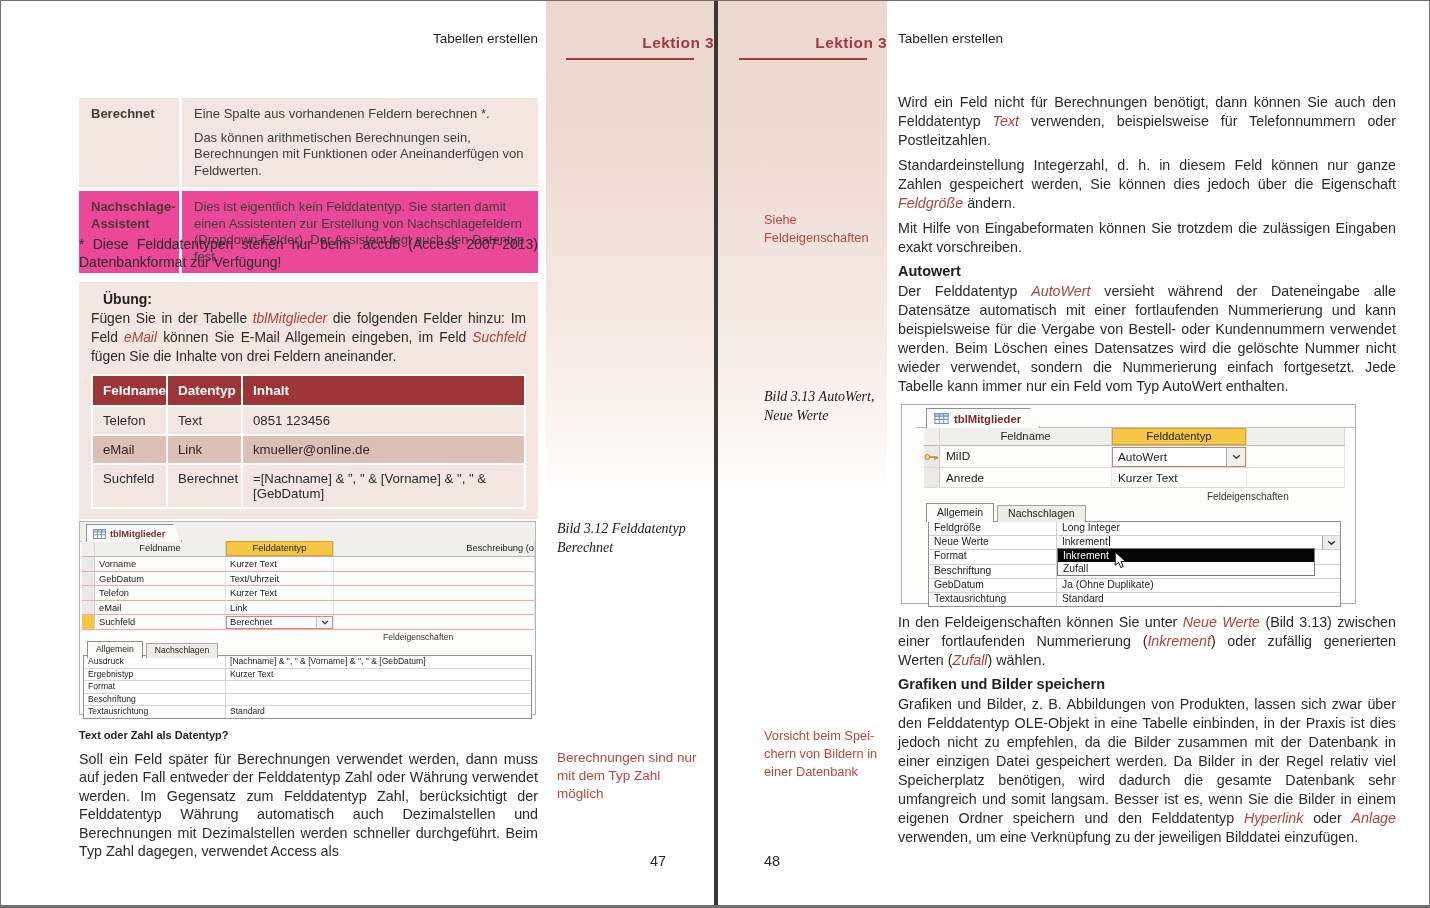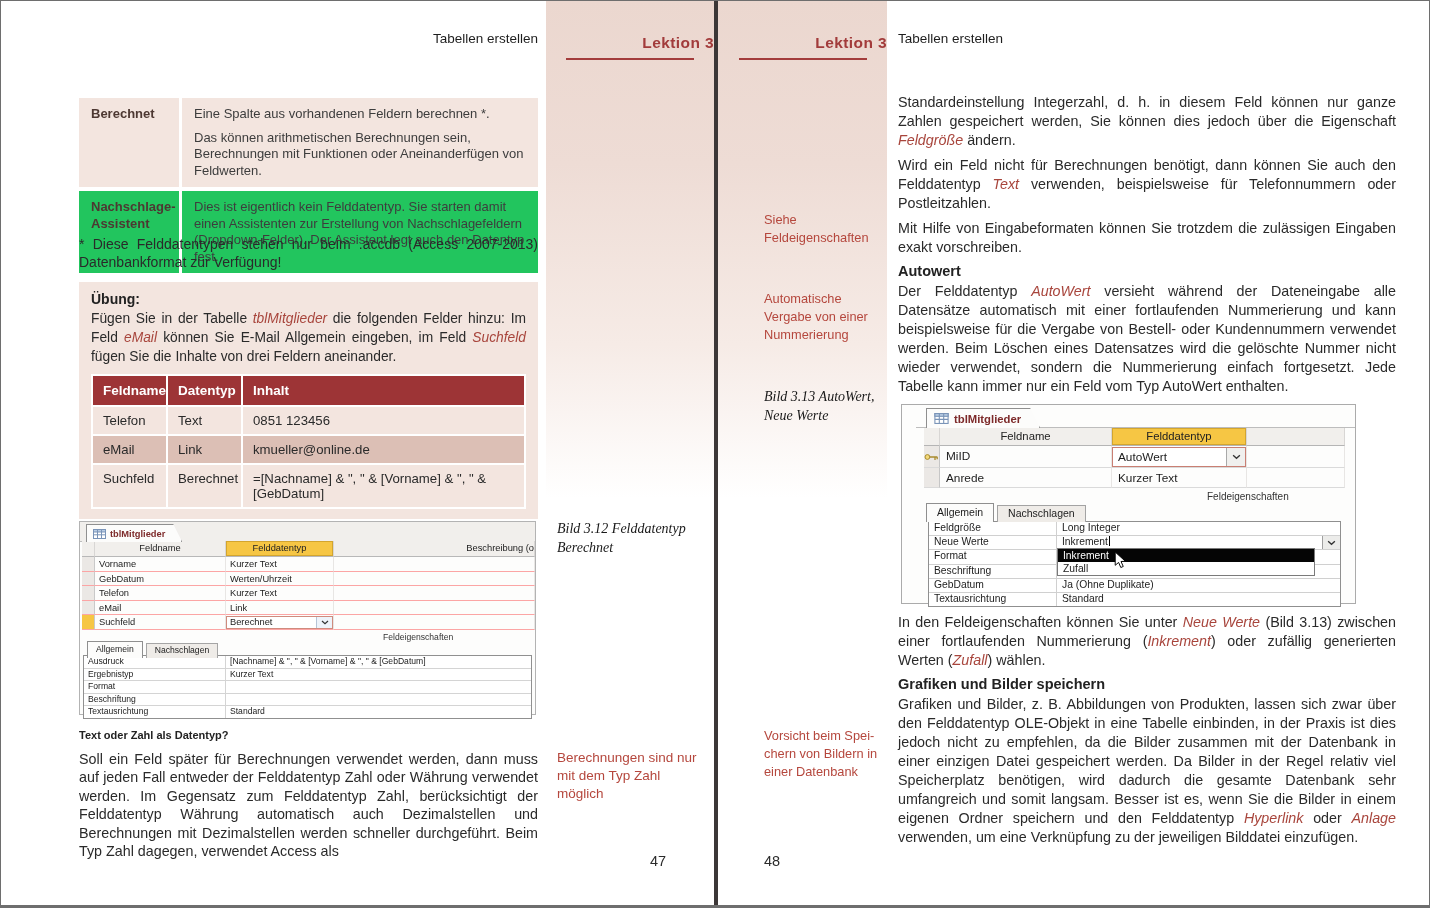--- a/index.html
+++ b/index.html
@@ -288,8 +288,8 @@
     <div class="runhead r">Tabellen erstellen</div>
 
     <div class="flowR">
+      <p class="body"><span>Wird ein Feld nicht für Berechnungen benötigt, dann können Sie auch den Felddatentyp </span><span class="ri">Text</span><span> verwenden, beispielsweise für Telefonnummern oder Postleitzahlen.</span></p>
       <p class="body"><span>Standardeinstellung Integerzahl, d. h. in diesem Feld können nur ganze Zahlen gespeichert werden, Sie können dies jedoch über die Eigenschaft </span><span class="ri">Feldgröße</span><span> ändern.</span></p>
-      <p class="body"><span>Wird ein Feld nicht für Berechnungen benötigt, dann können Sie auch den Felddatentyp </span><span class="ri">Text</span><span> verwenden, beispielsweise für Telefonnummern oder Postleitzahlen.</span></p>
       <p class="body">Mit Hilfe von Eingabeformaten können Sie trotzdem die zulässigen Eingaben exakt vorschreiben.</p>
       <h4>Autowert</h4>
       <p class="body"><span>Der Felddatentyp </span><span class="ri">AutoWert</span><span> versieht während der Dateneingabe alle Datensätze automatisch mit einer fortlaufenden Nummerierung und kann beispielsweise für die Vergabe von Bestell- oder Kundennummern verwendet werden. Beim Löschen eines Datensatzes wird die gelöschte Nummer nicht wieder verwendet, sondern die Nummerierung einfach fortgesetzt. Jede Tabelle kann immer nur ein Feld vom Typ AutoWert enthalten.</span></p>

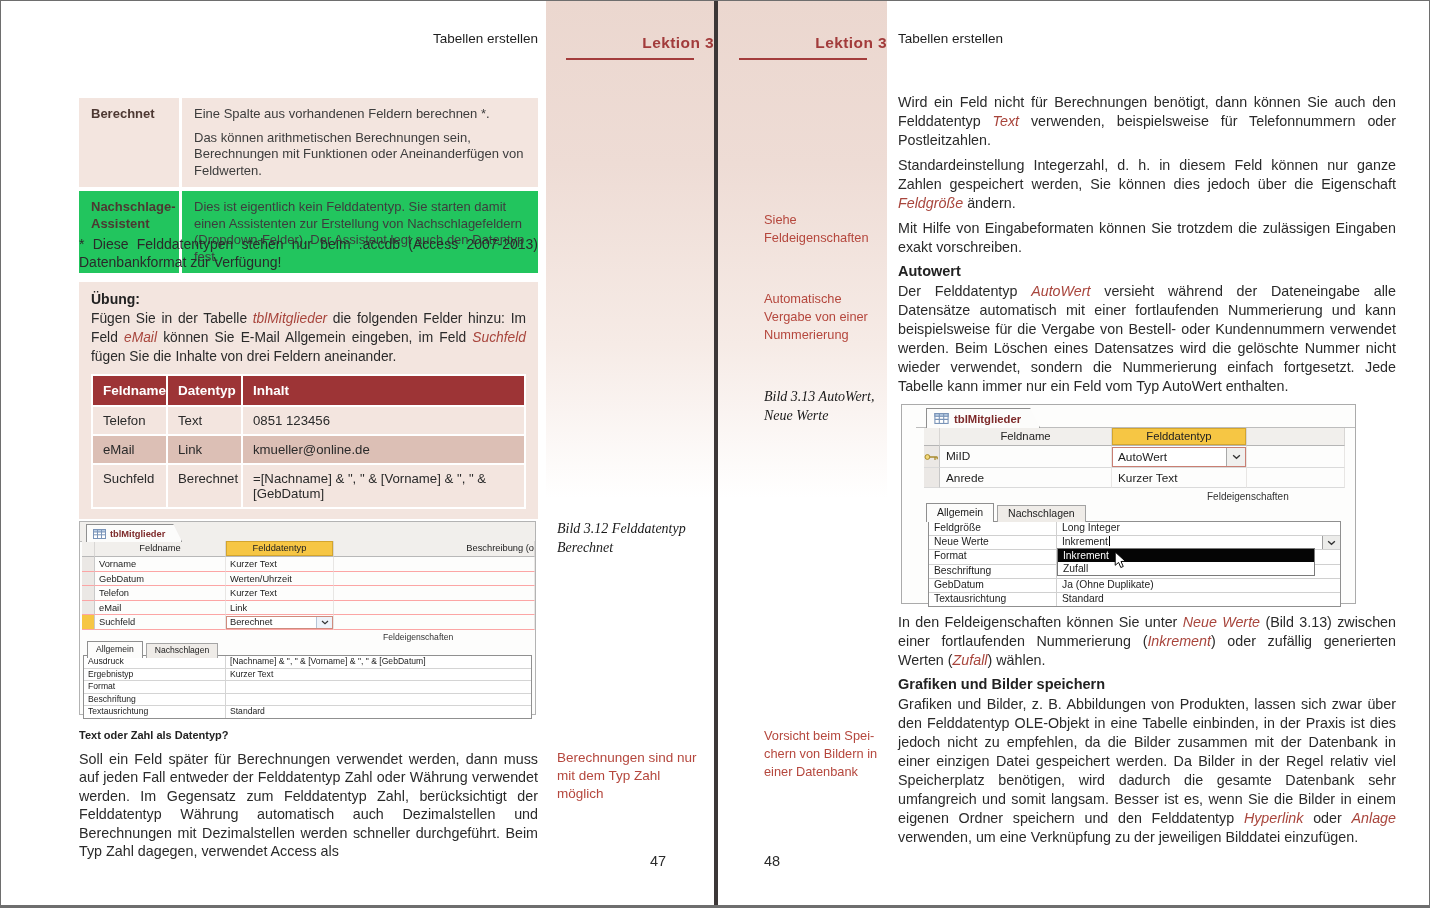--- a/index.html
+++ b/index.html
@@ -35,7 +35,7 @@
   .deftab p{margin:0 0 7px}
   .deftab p:last-child{margin-bottom:0}
   .bg1{background:#f3e5df}
-  .bg2{background:#22c55e}
+  .bg2{background:#ec4899}
 
   .footnote{position:absolute;top:234px;left:0;right:0;font-size:14px;
             line-height:18px;text-align:justify;color:#2a2a2a}

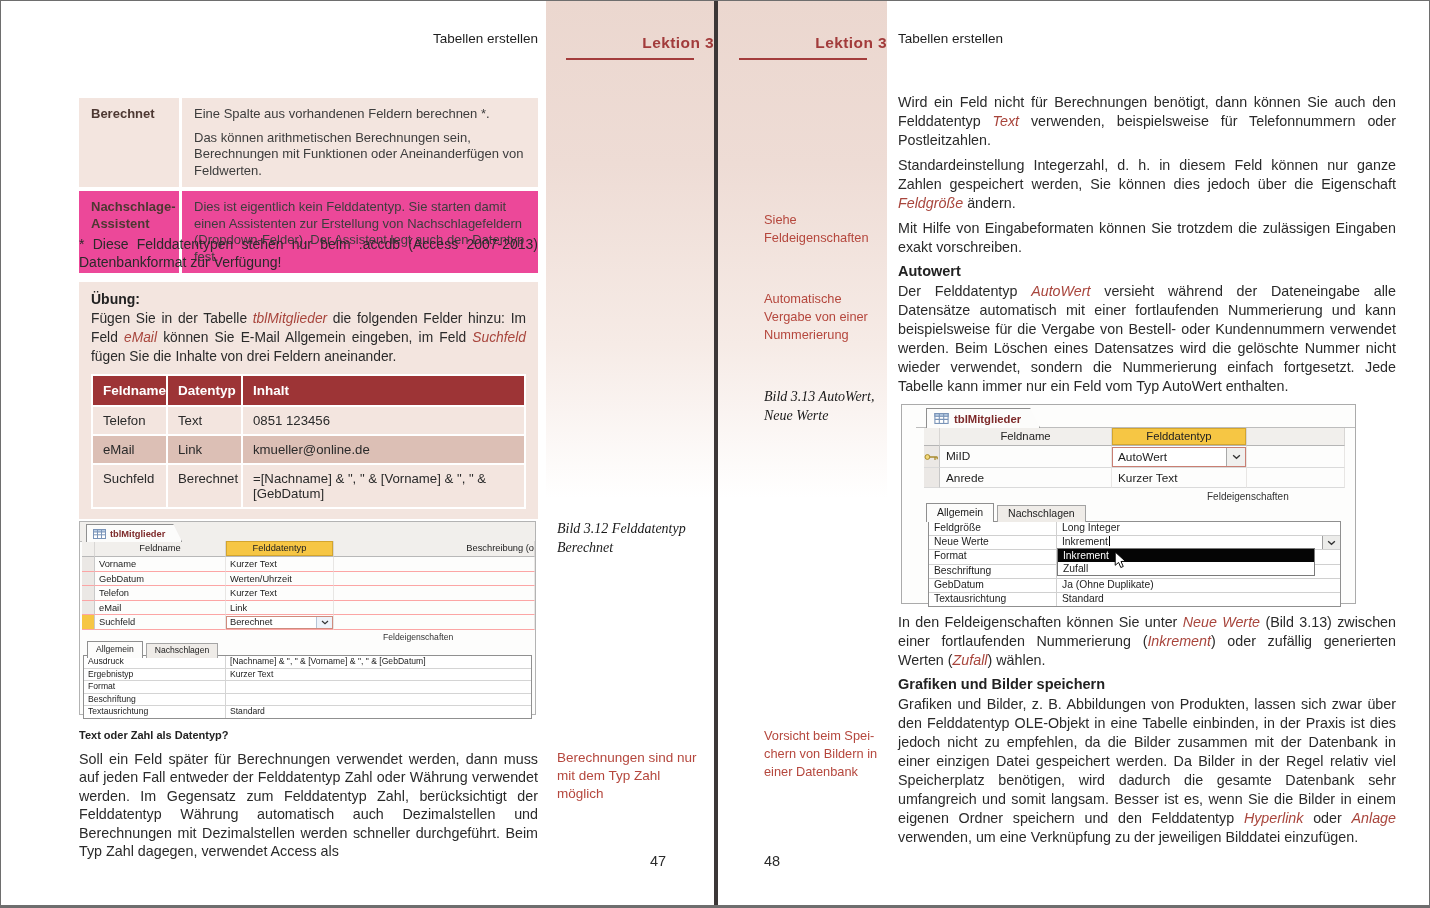--- a/index.html
+++ b/index.html
@@ -43,7 +43,7 @@
   
   .uebung{position:absolute;top:281px;left:0;right:0;background:#f3e5df;
           padding:9px 12px 10px;box-sizing:border-box}
-  .uebung .utitle{margin:0 0 2px;font-size:14px;font-weight:bold;color:#222}
+  .uebung .utitle{margin:0 12px 2px;font-size:14px;font-weight:bold;color:#222}
   .uebung .intro{font-size:13.8px;line-height:19px;text-align:justify;color:#2a2a2a}
   .utable{margin-top:8px;background:#fff;padding:2px;display:grid;
           grid-template-columns:73px 73px 1fr;gap:2px}

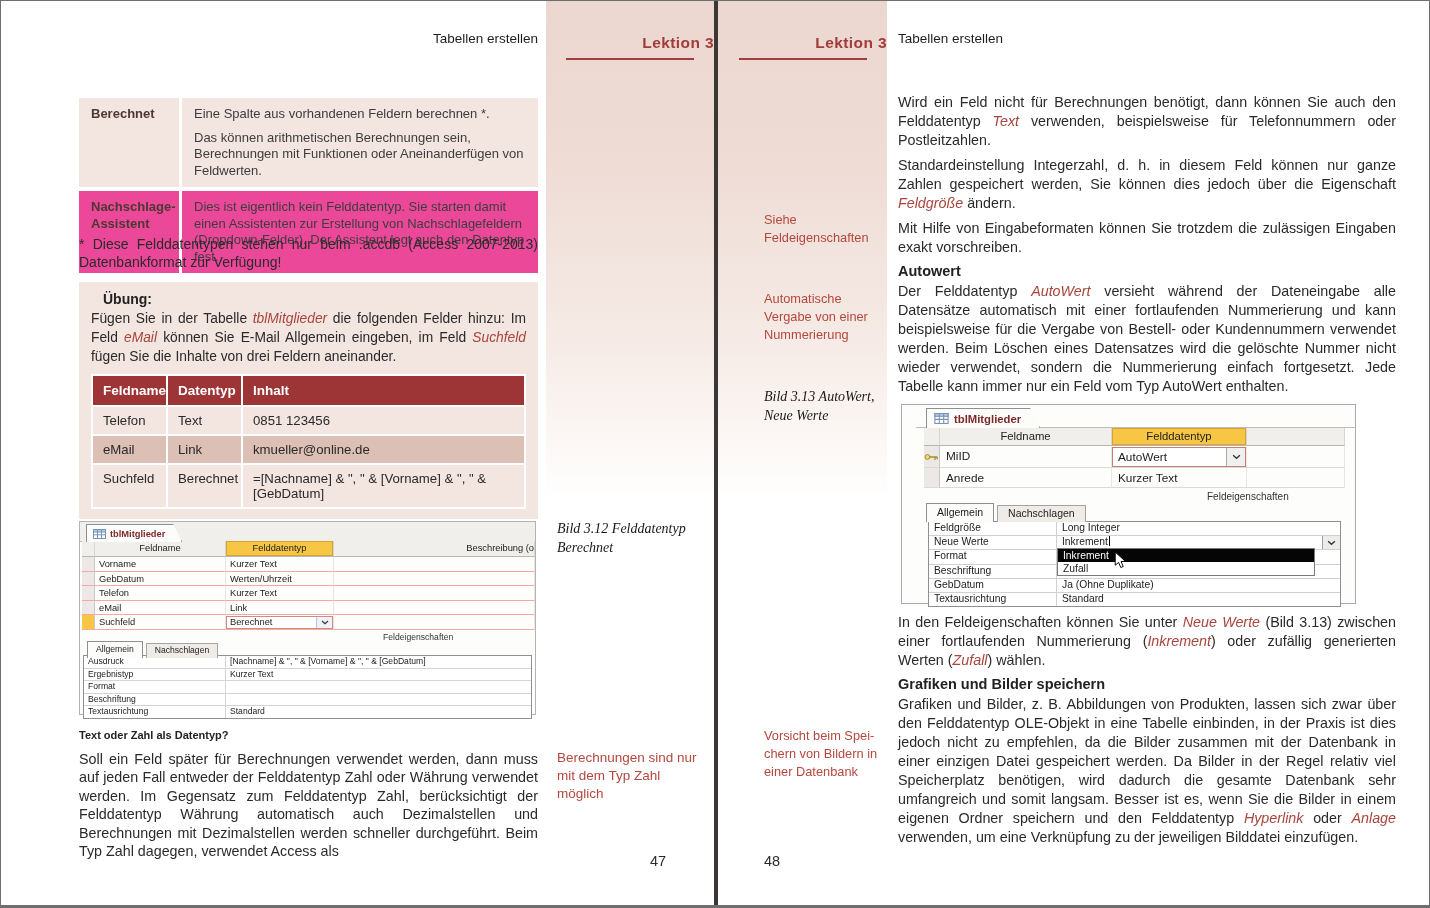--- a/index.html
+++ b/index.html
@@ -390,7 +390,6 @@
   <div class="gcap capL">Bild 3.12 Felddatentyp Berechnet</div>
   <div class="gnote noteL2">Berechnungen sind nur mit dem Typ Zahl möglich</div>
   <div class="gnote noteR1">Siehe Feldeigenschaf­ten</div>
-  <div class="gnote noteR2">Automatische Vergabe von einer Nummerie­rung</div>
   <div class="gcap capR">Bild 3.13 AutoWert, Neue Werte</div>
   <div class="gnote noteR3">Vorsicht beim Spei­chern von Bildern in einer Datenbank</div>
 

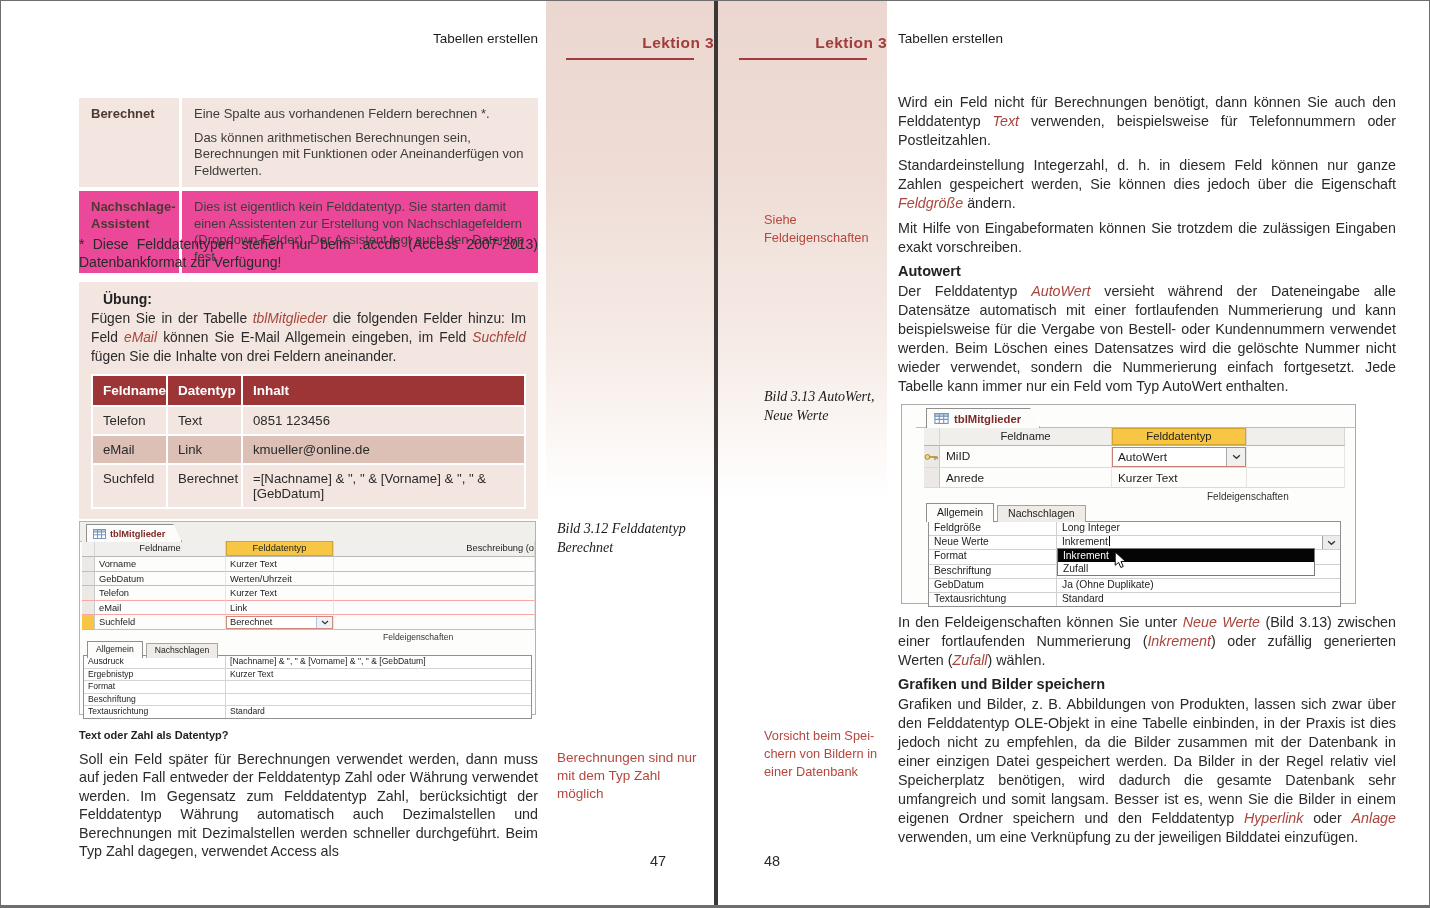--- a/index.html
+++ b/index.html
@@ -224,7 +224,7 @@
 
         <div class="s1c sel"></div>
         <div class="s1c">GebDatum</div>
-        <div class="s1c">Werten/Uhrzeit</div>
+        <div class="s1c">Text/Uhrzeit</div>
         <div class="s1c"></div>
 
         <div class="s1c sel"></div>

